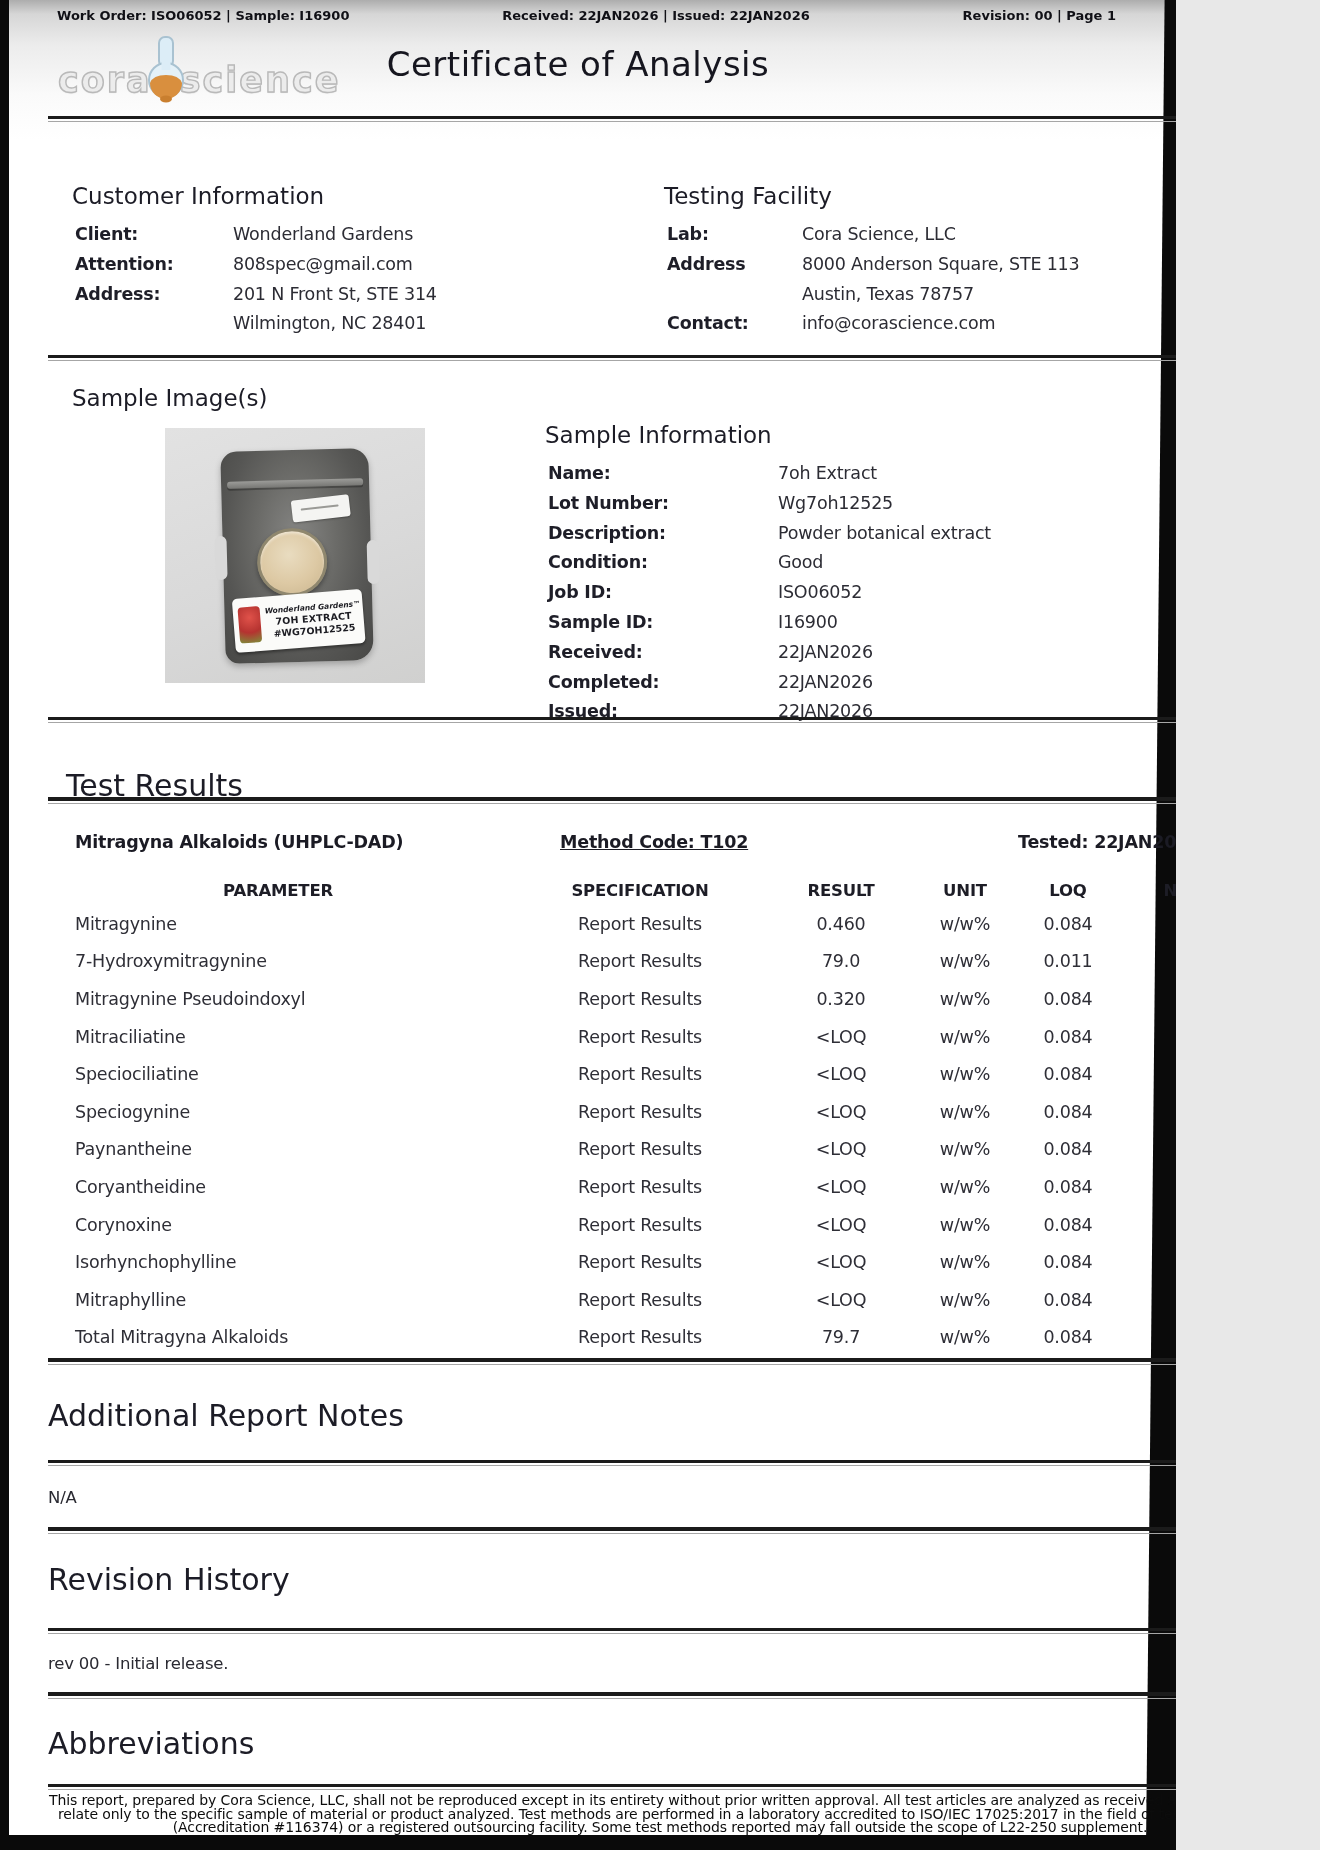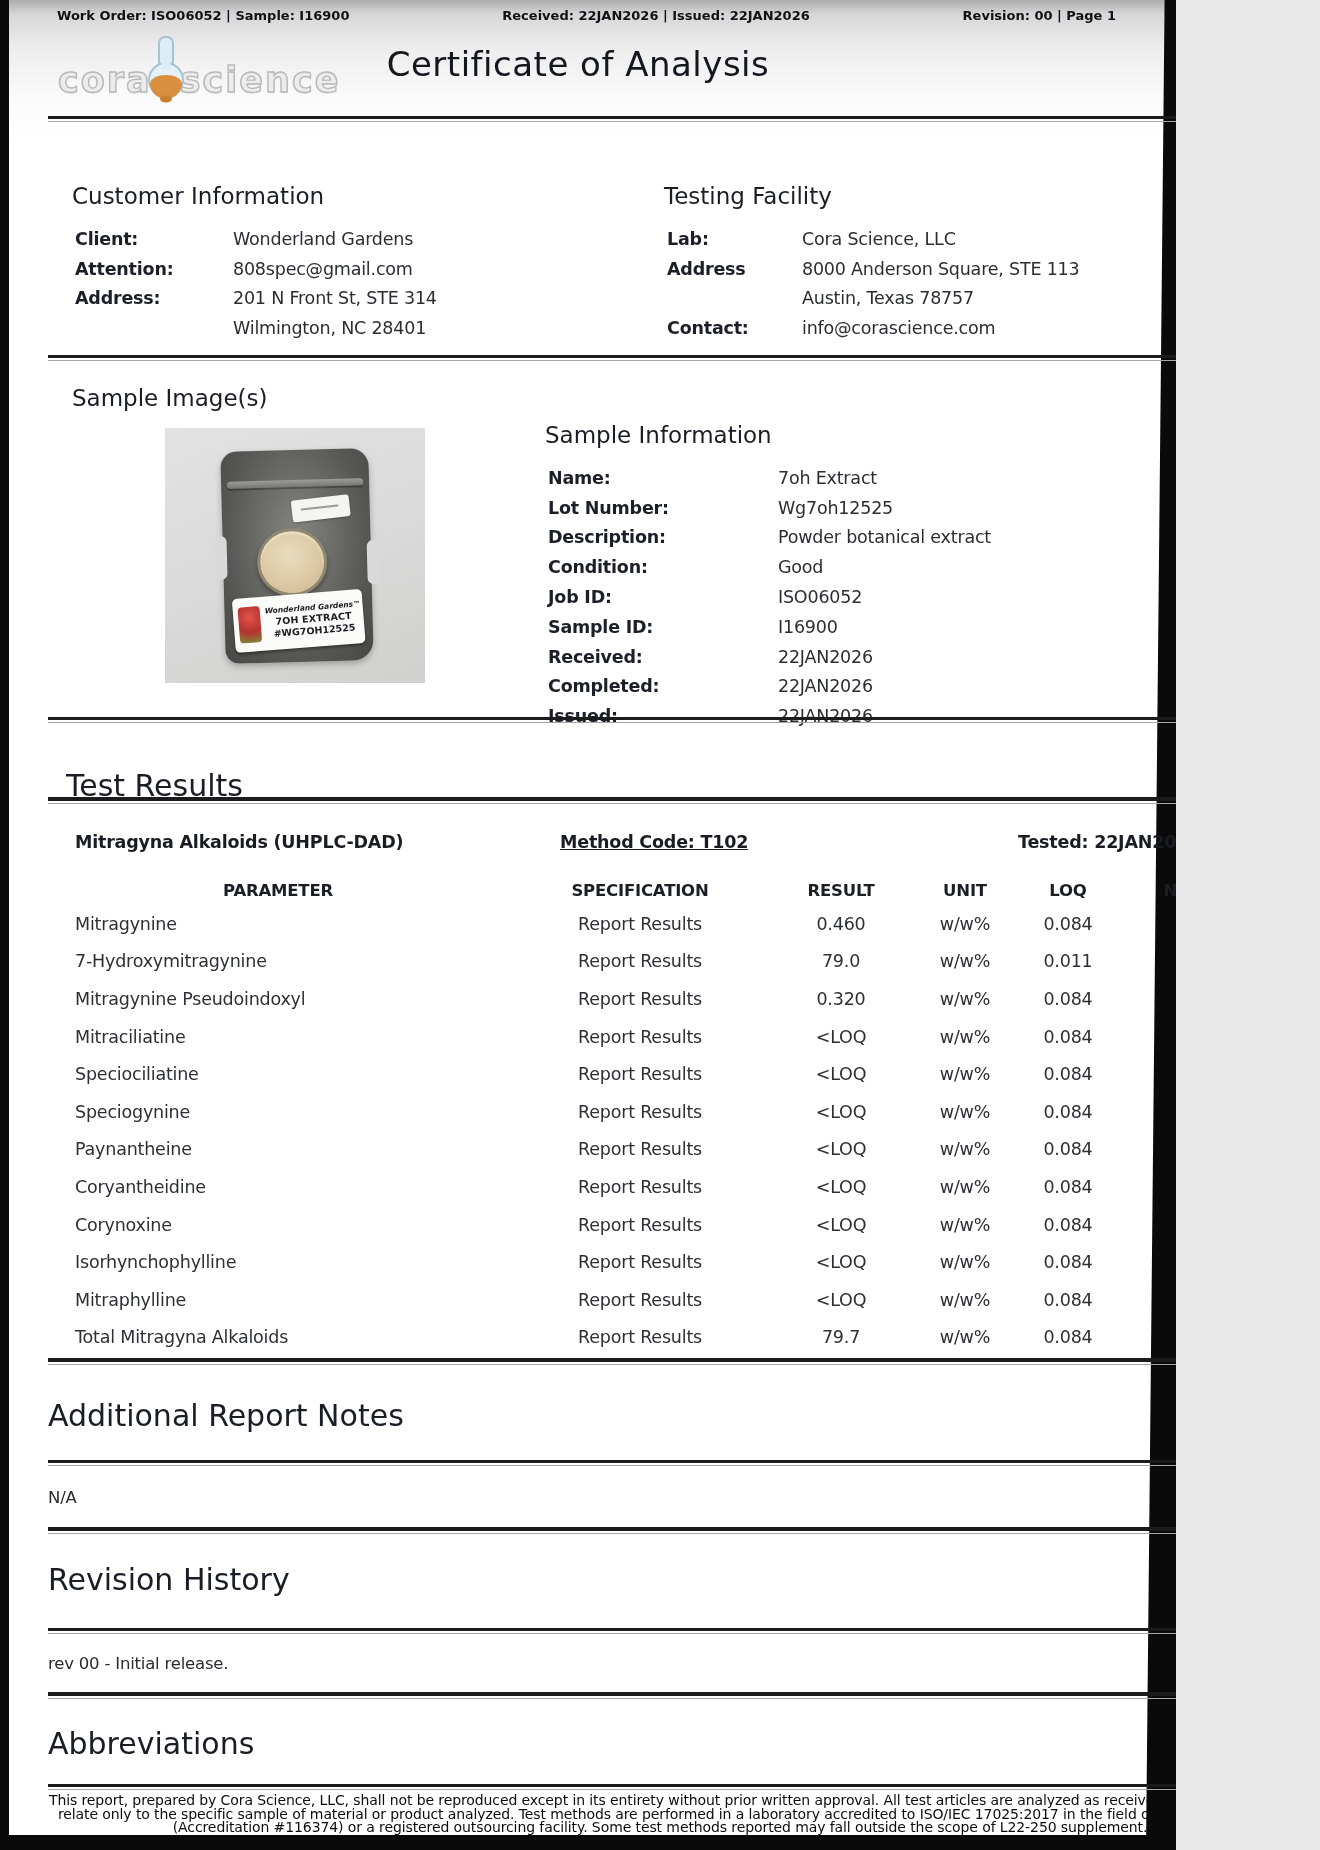--- a/index.html
+++ b/index.html
@@ -32,7 +32,7 @@
 
   .info-block{position:absolute;margin-top:37px;}
   .info-block .h2{margin:0 0 15px 0;padding-left:24px;}
-  .info-row{display:flex;height:29.8px;align-items:center;padding-left:27px;
+  .info-row{display:flex;height:29.8px;align-items:flex-start;padding-left:27px;
     font-size:17.5px;letter-spacing:-.2px;}
   .info-row .lbl{font-weight:bold;color:#1e1e28;flex:0 0 auto;}
   .info-row .val{color:#2c2c34;}

